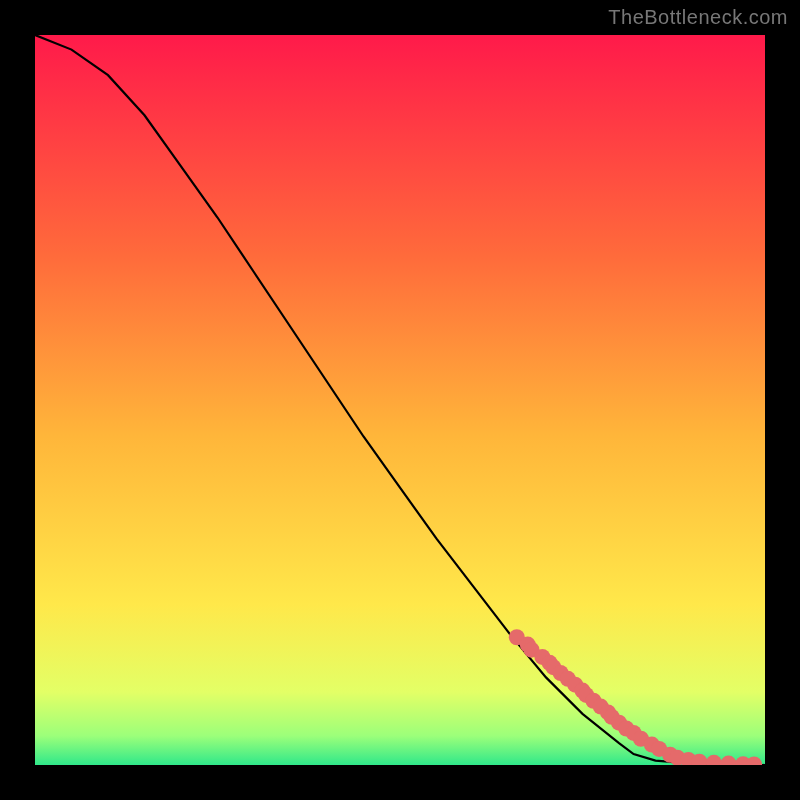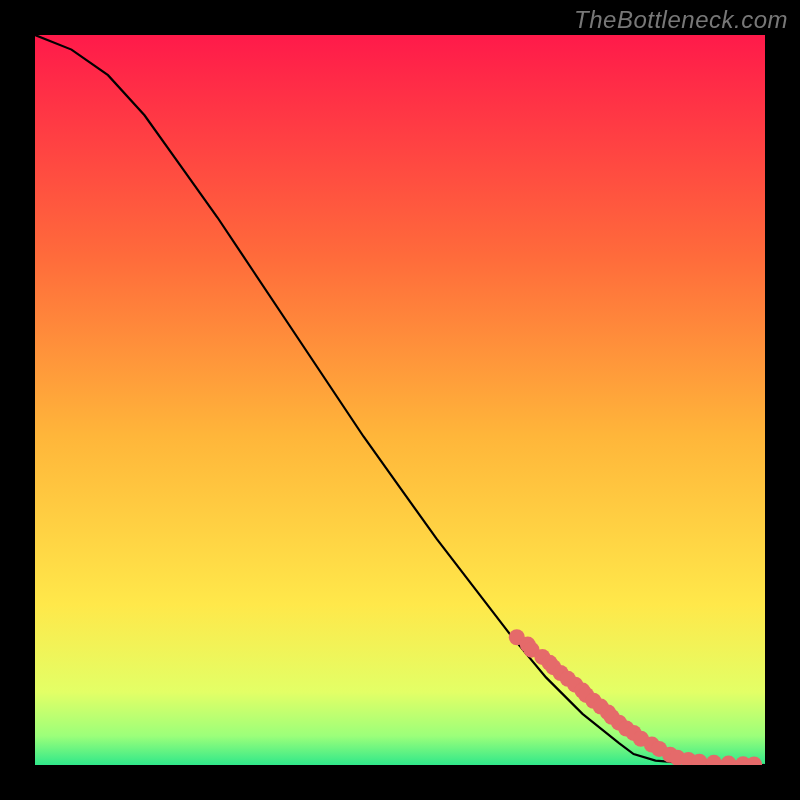--- a/index.html
+++ b/index.html
@@ -16,9 +16,8 @@
     top: 6px;
     right: 12px;
     color: #777;
-    font-size: 24px;
+    font-size: 20px;
     letter-spacing: 0.5px;
-    font-style: italic;
   }
   .plot-area {
     position: absolute;

